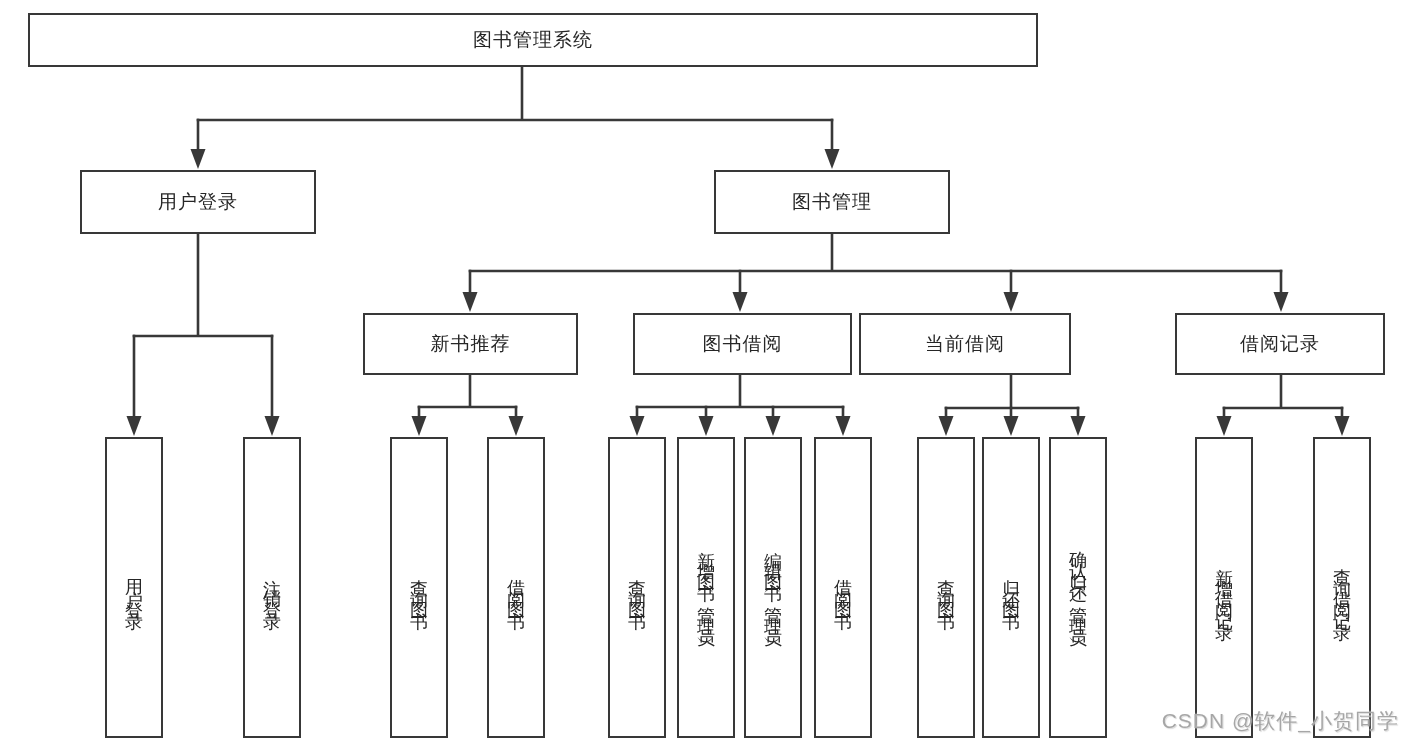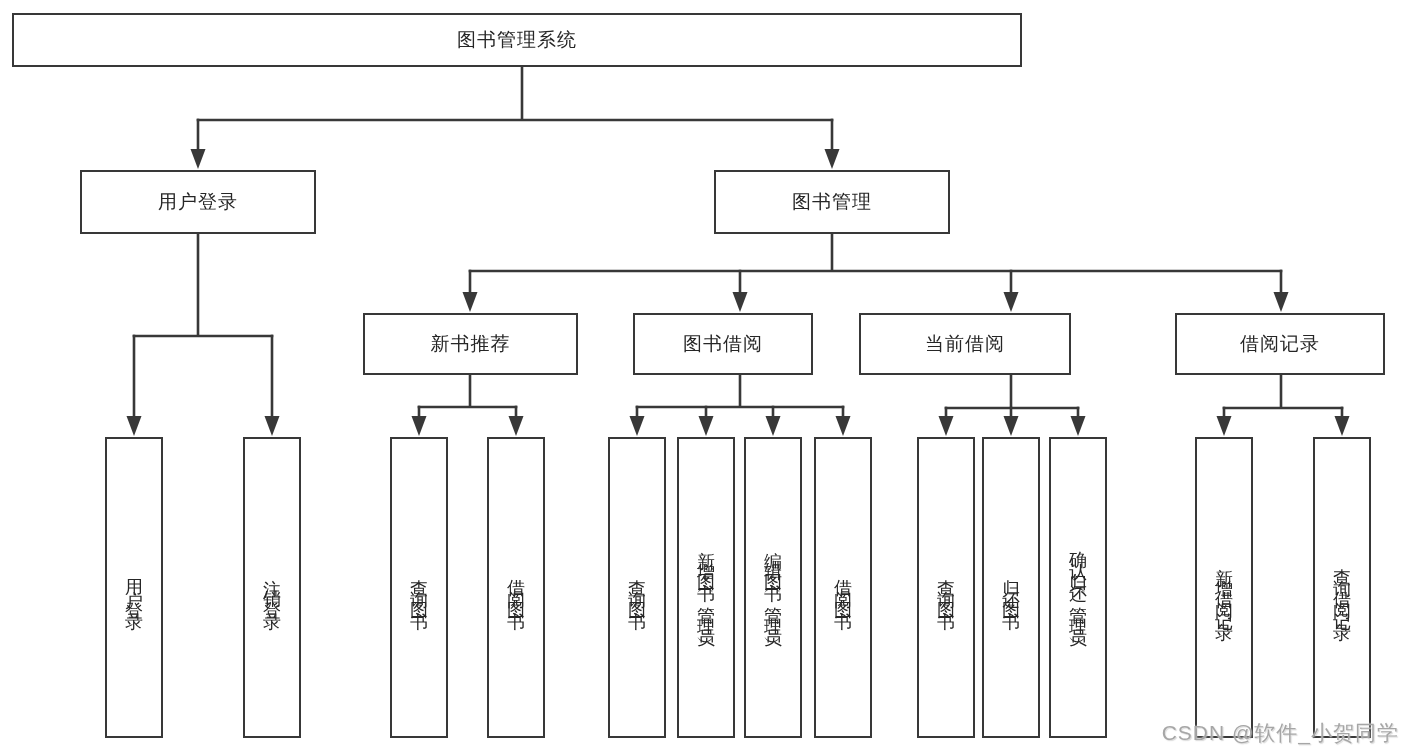--- a/index.html
+++ b/index.html
@@ -31,7 +31,7 @@
     letter-spacing: 1px;
     white-space: nowrap;
   }
-  .node.root   { left: 12px;  top: 13px;  width: 1010px; height: 54px; }
+  .node.root   { left: 28px;  top: 13px;  width: 1010px; height: 54px; }
   .node.lv2-a  { left: 80px;  top: 170px; width: 236px;  height: 64px; }
   .node.lv2-b  { left: 714px; top: 170px; width: 236px;  height: 64px; }
   .node.lv3    { top: 313px; height: 62px; }

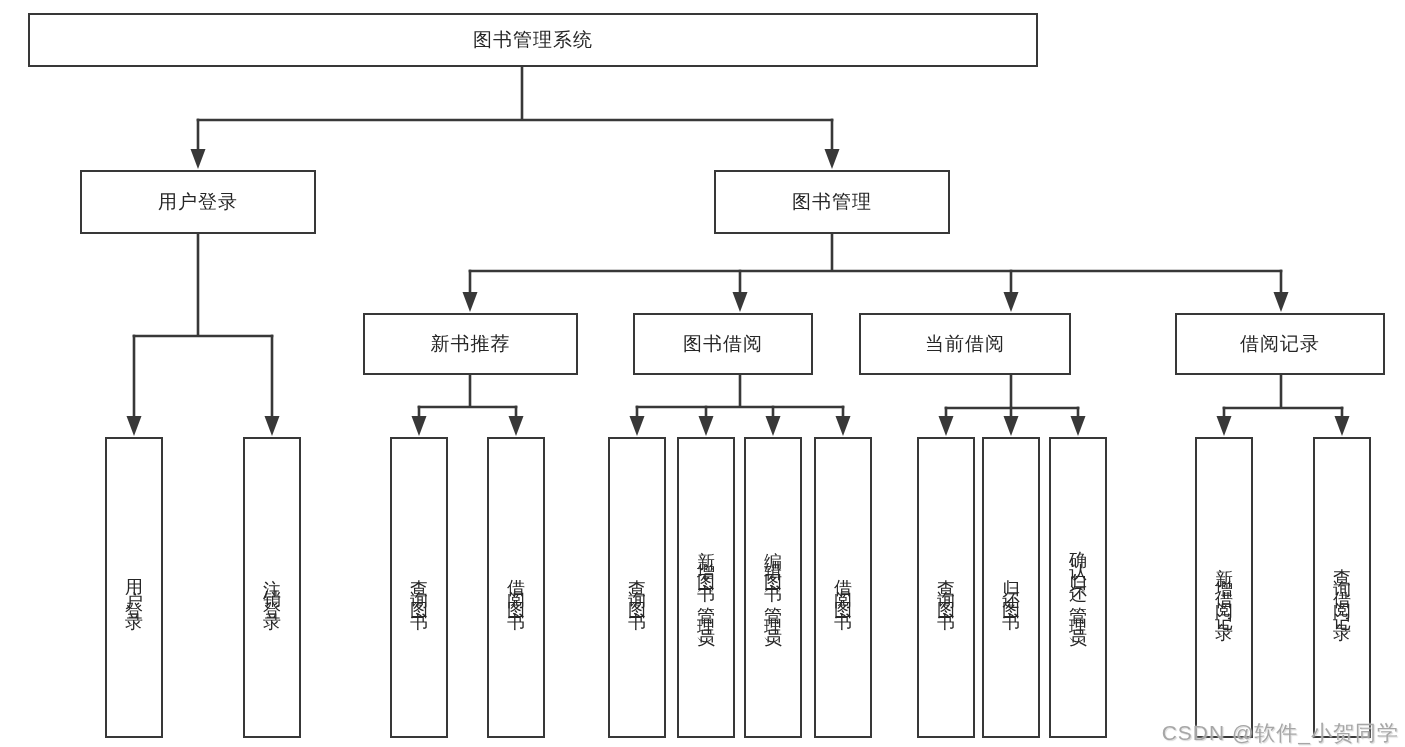--- a/index.html
+++ b/index.html
@@ -36,7 +36,7 @@
   .node.lv2-b  { left: 714px; top: 170px; width: 236px;  height: 64px; }
   .node.lv3    { top: 313px; height: 62px; }
   .node.lv3-a  { left: 363px;  width: 215px; }
-  .node.lv3-b  { left: 633px;  width: 180px; }
+  .node.lv3-b  { left: 633px;  width: 219px; }
   .node.lv3-c  { left: 859px;  width: 212px; }
   .node.lv3-d  { left: 1175px; width: 210px; }
   .node.leaf {

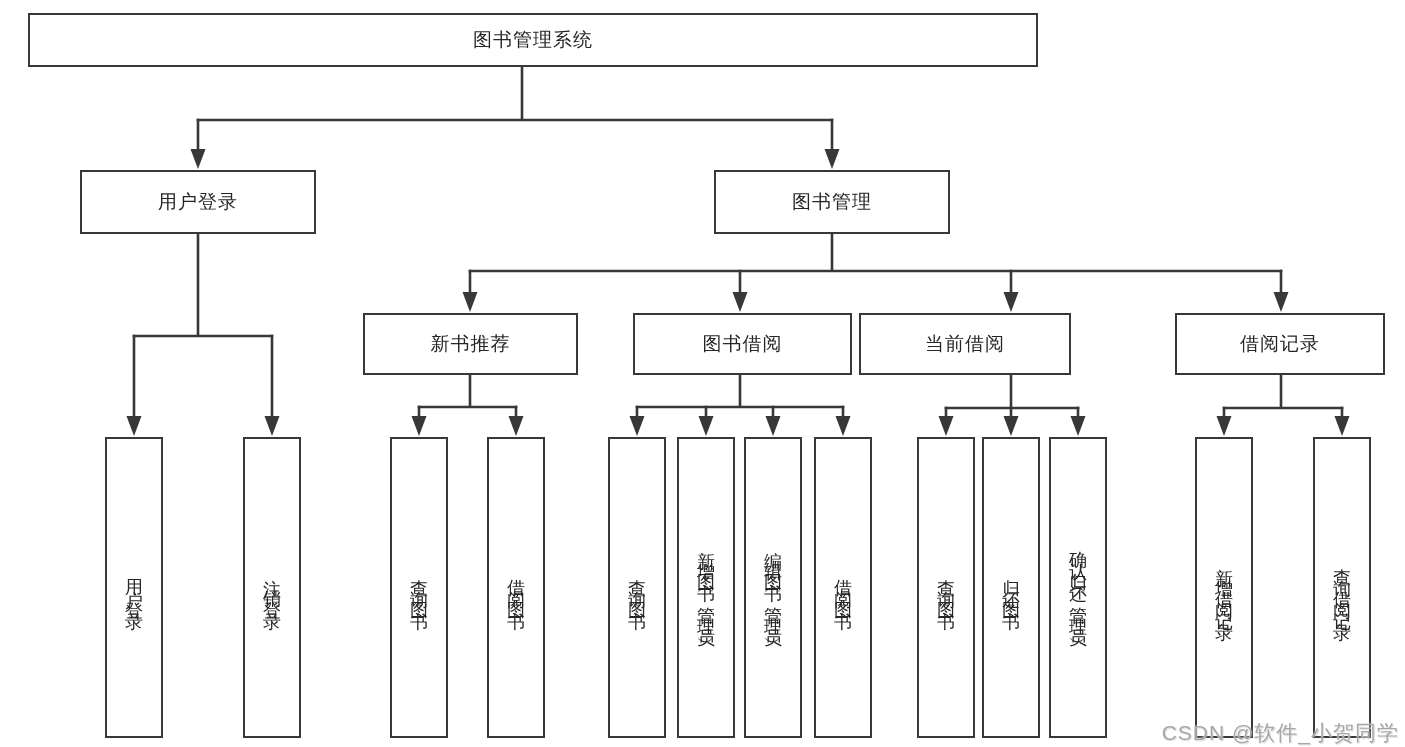--- a/index.html
+++ b/index.html
@@ -59,7 +59,7 @@
   .watermark {
     position: absolute;
     right: 6px;
-    bottom: 0;
+    bottom: 12px;
     z-index: 3;
     font-size: 21px;
     color: #a6a6a6;

